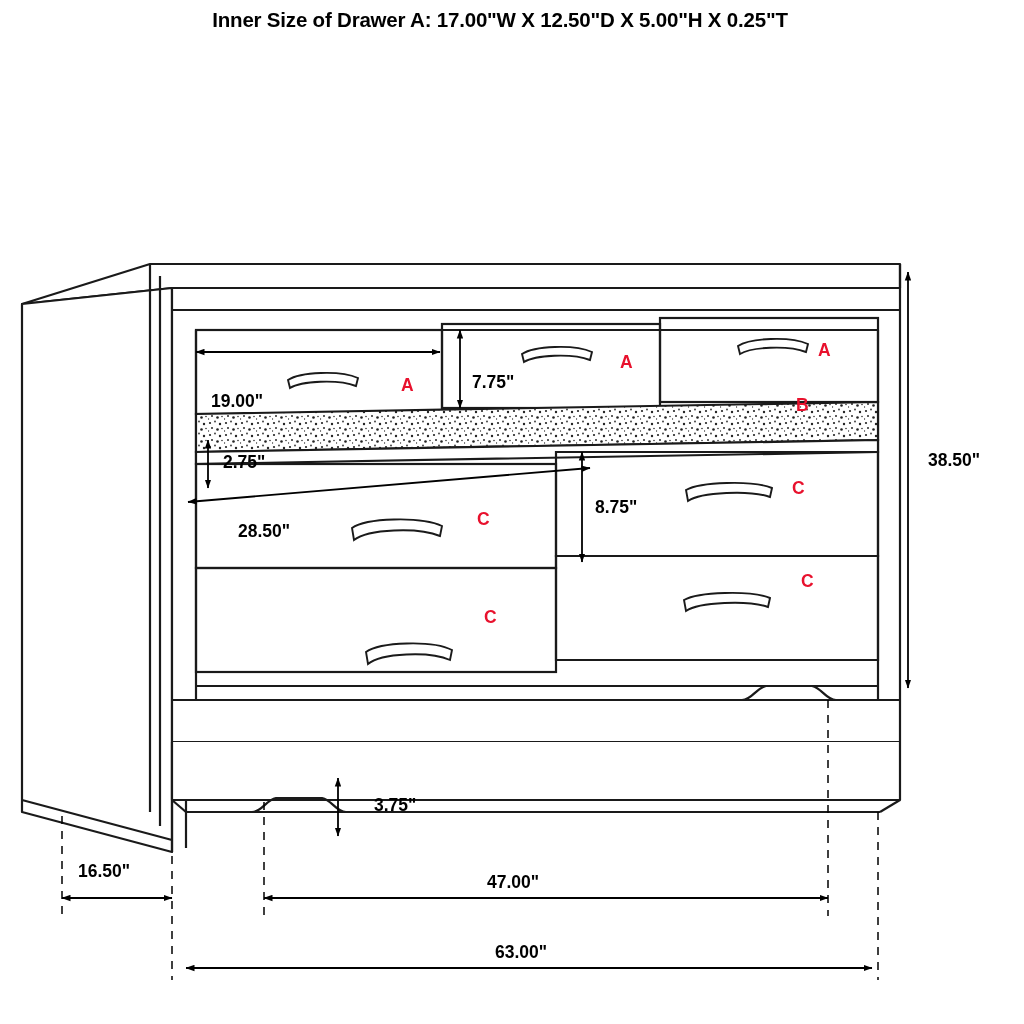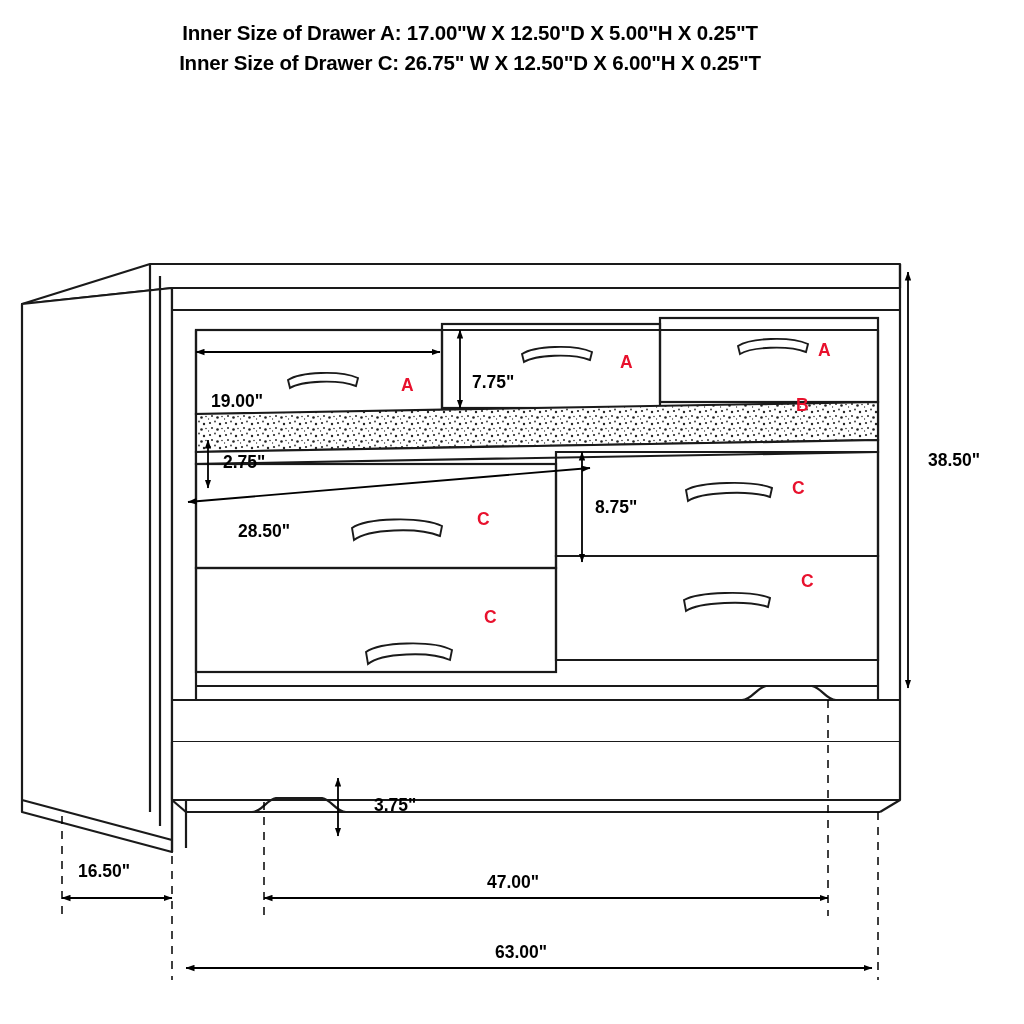--- a/index.html
+++ b/index.html
@@ -18,9 +18,10 @@
   .spec-block {
     position: absolute;
     left: 0;
-    top: 18px;
+    top: 5px;
     width: 940px;
     text-align: center;
+    padding-left: 30px;
   }
   .spec-line {
     font-size: 20.5px;

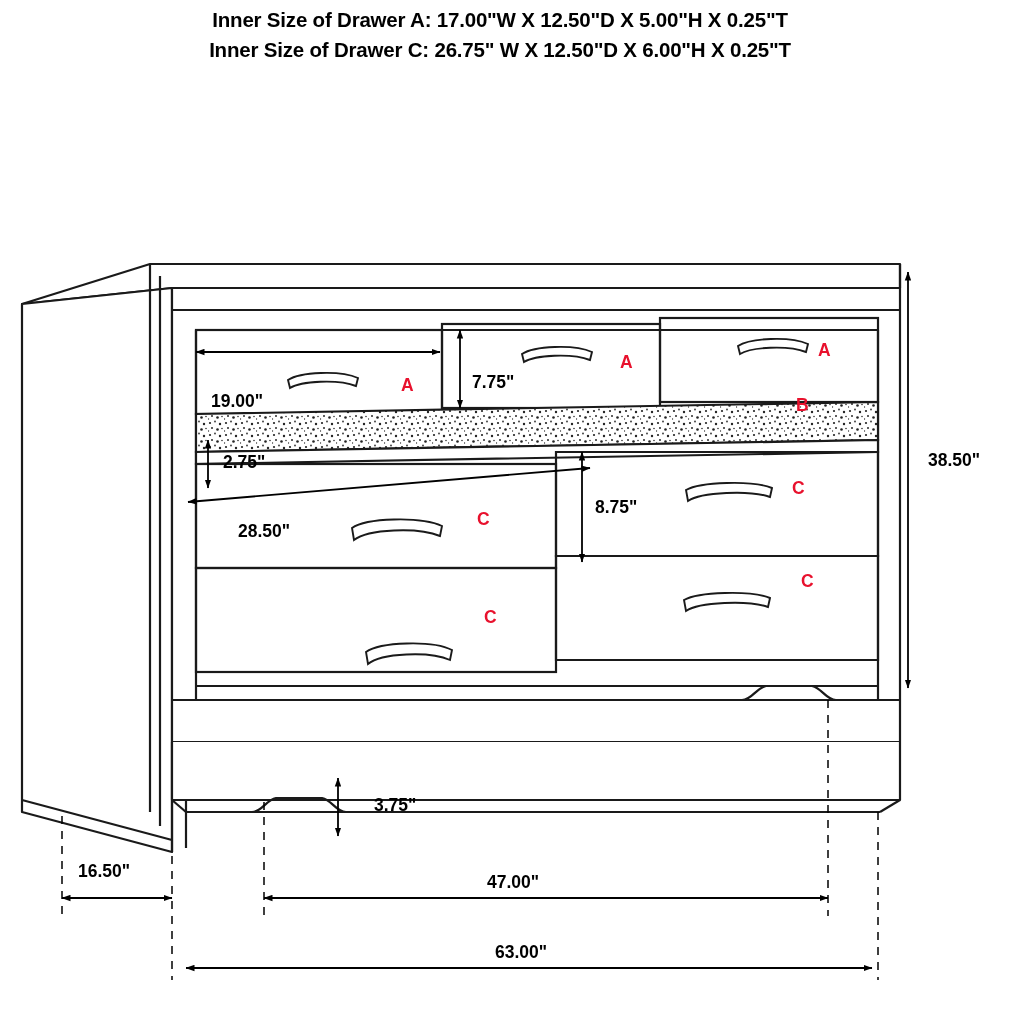--- a/index.html
+++ b/index.html
@@ -60,7 +60,6 @@
 
   <div class="spec-block">
     <div class="spec-line">Inner Size of Drawer A: 17.00"W X 12.50"D X 5.00"H X 0.25"T</div>
-    <div class="spec-line">Inner Size of Drawer C: 26.75" W X 12.50"D X 6.00"H X 0.25"T</div>
   </div>
 
   <svg class="diagram" viewBox="0 0 1024 1024">

